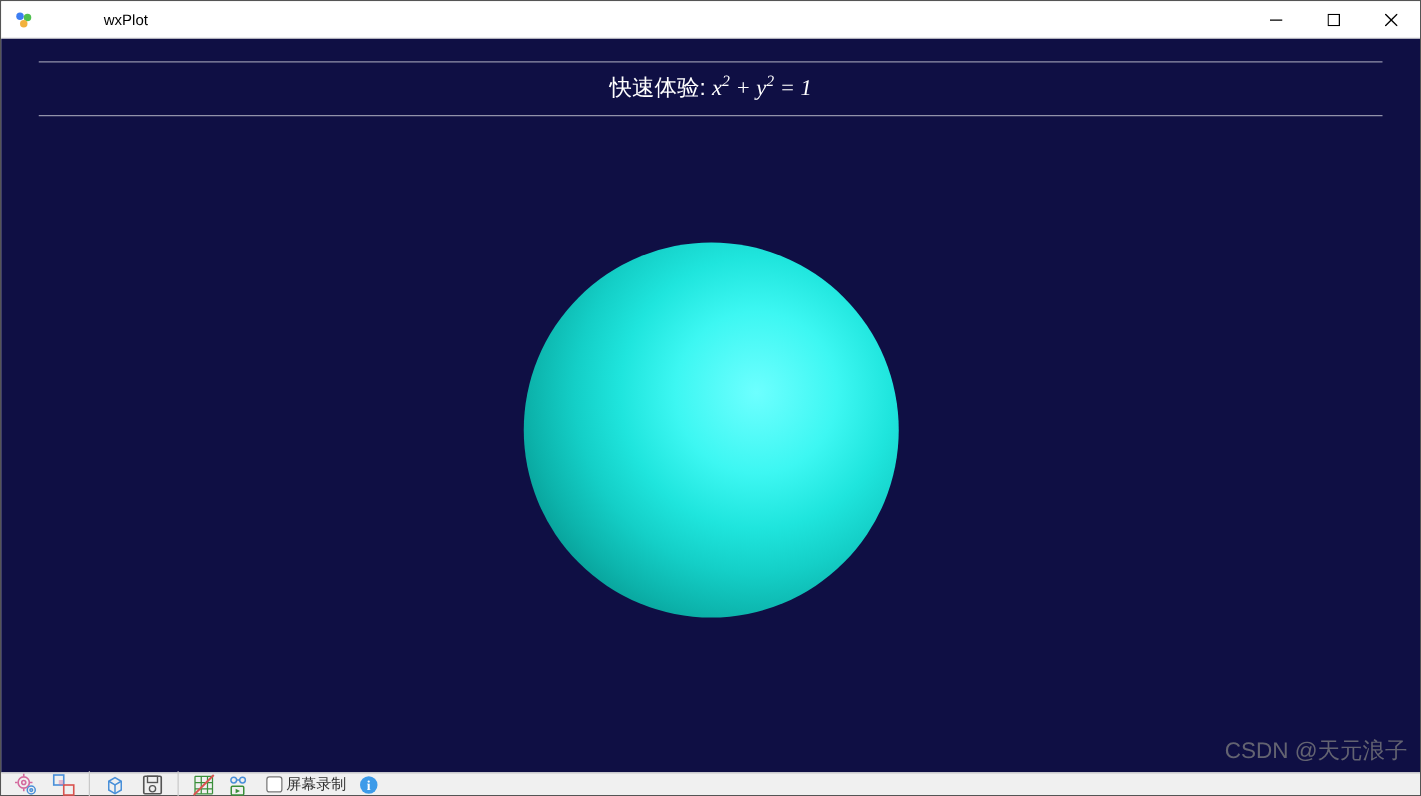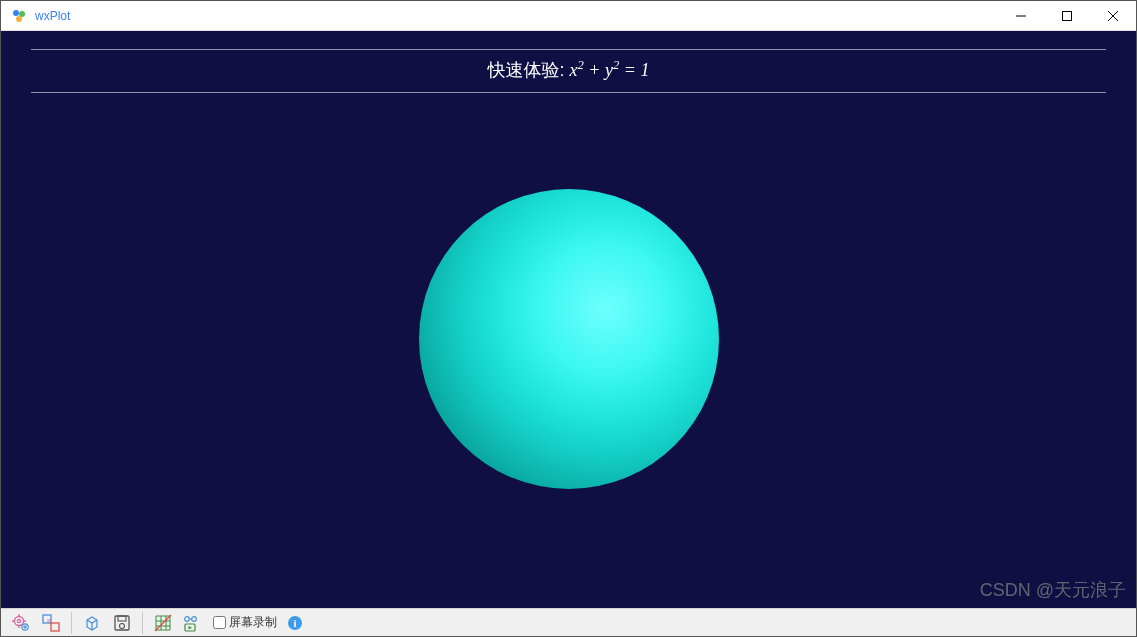--- a/index.html
+++ b/index.html
@@ -7,7 +7,7 @@
   .window { width: 1137px; height: 637px; display: flex; flex-direction: column; border: 1px solid #555; background: #fff; }
   .titlebar { height: 30px; display: flex; align-items: center; background: #fff; border-bottom: 1px solid #e0e0e0; }
   .titlebar .app-icon { width: 16px; height: 16px; margin: 0 8px 0 10px; }
-  .titlebar .title { font-size: 12px; color: #3b82f6; flex: 0 0 auto; }
+  .titlebar .title { font-size: 12px; color: #000000; flex: 0 0 auto; margin-left: 48px; }
   .titlebar .spacer { flex: 1; }
   .winbtn { width: 46px; height: 30px; display: flex; align-items: center; justify-content: center; }
   .winbtn svg { width: 10px; height: 10px; }

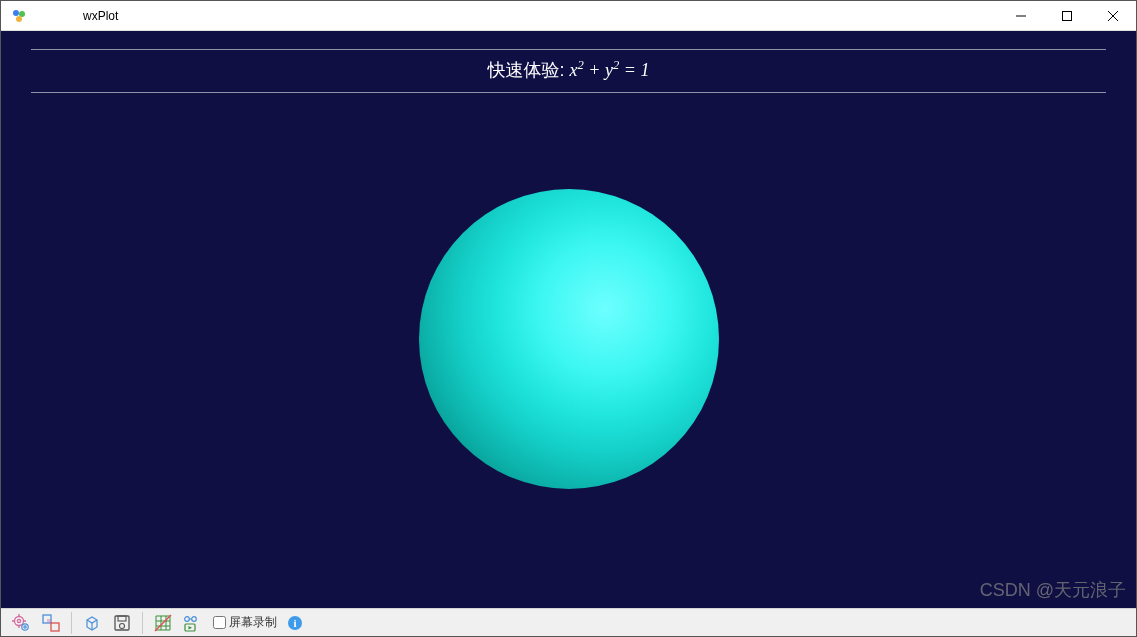--- a/index.html
+++ b/index.html
@@ -30,7 +30,7 @@
       #005e59 100%);
     margin-top: 38px;
   }
-  .toolbar { height: 28px; background: #f0f0f0; border-top: 1px solid #d4d4d4; display: flex; align-items: center; padding: 0 6px; gap: 2px; position: relative; }
+  .toolbar { height: 18px; background: #f0f0f0; border-top: 1px solid #d4d4d4; display: flex; align-items: center; padding: 0 6px; gap: 2px; position: relative; }
   .tbtn { width: 28px; height: 28px; display: flex; align-items: center; justify-content: center; border: 1px solid transparent; border-radius: 2px; }
   .tsep { width: 1px; height: 22px; background: #c9c9c9; margin: 0 4px; }
   .checkwrap { display: flex; align-items: center; font-size: 12px; color: #333; margin-left: 4px; gap: 3px; }

